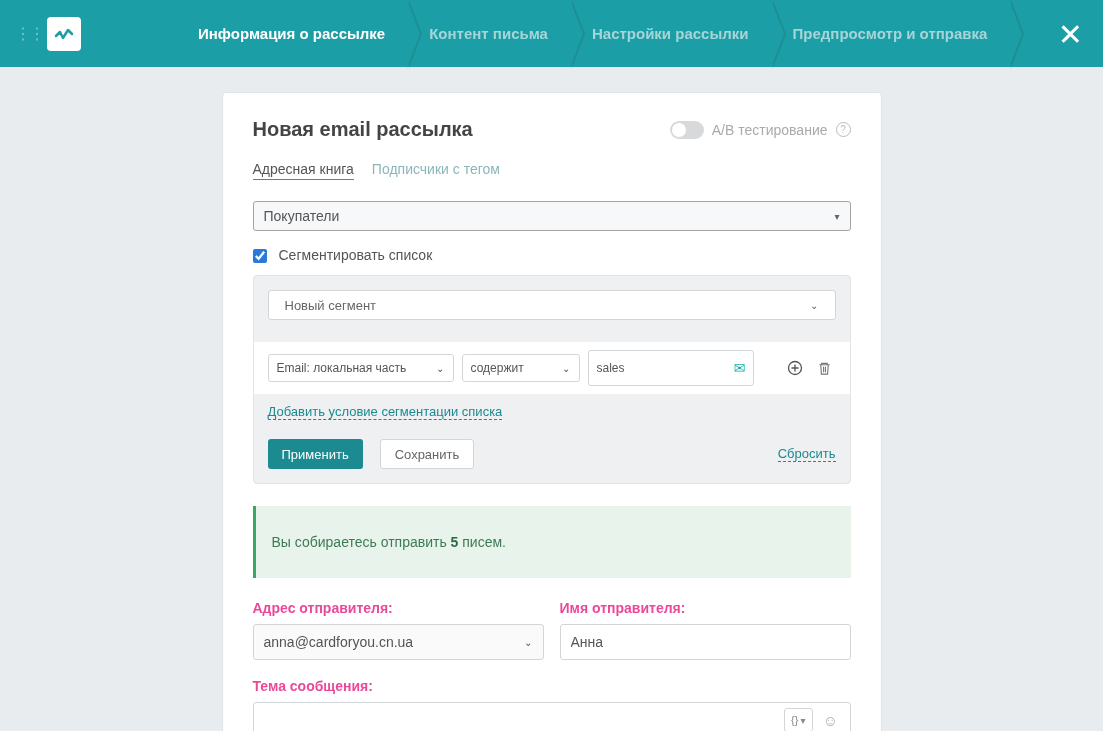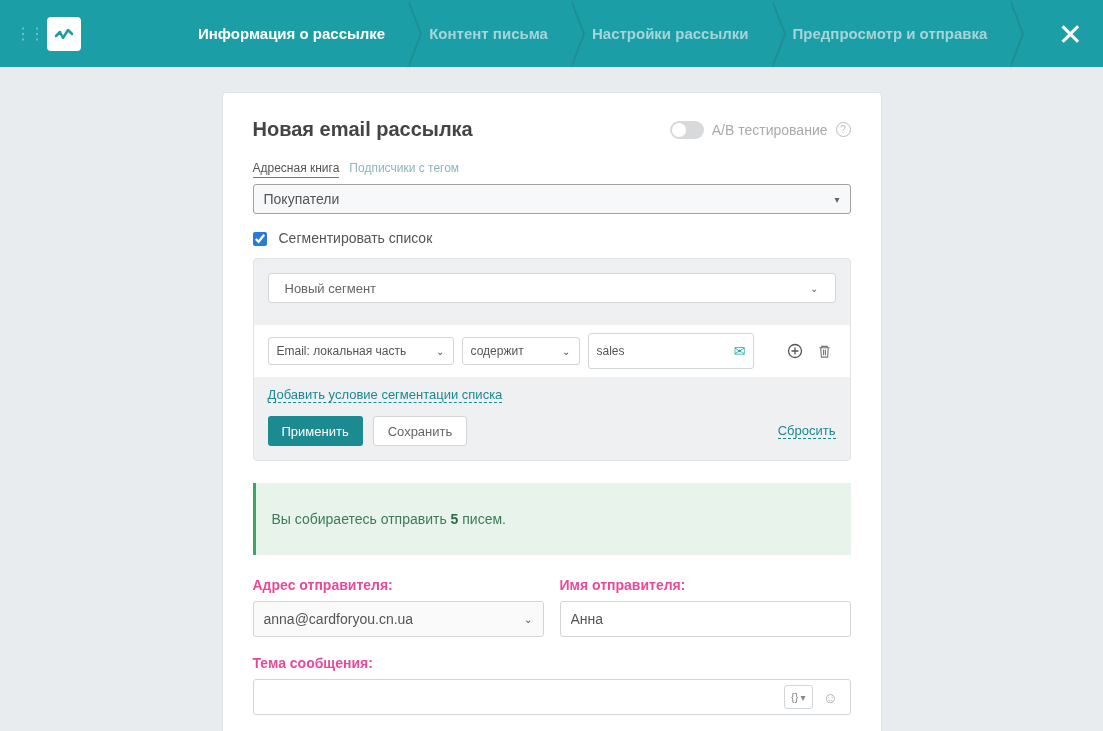--- a/index.html
+++ b/index.html
@@ -24,7 +24,7 @@
   .switch::after { content: ""; position: absolute; width: 14px; height: 14px; background: #fff; border-radius: 50%; top: 2px; left: 2px; }
   .help-q { width: 15px; height: 15px; border: 1px solid #bbb; border-radius: 50%; display: inline-flex; align-items: center; justify-content: center; font-size: 10px; color: #bbb; }
   
-  .tabs { display: flex; gap: 10px; margin-bottom: 6px; font-size: 12px; }
+  .tabs { display: flex; gap: 18px; margin-bottom: 21px; font-size: 14px; }
   .tab { color: #8bb6b8; cursor: pointer; padding-bottom: 2px; }
   .tab.active { color: #555; border-bottom: 1px solid #777; }
   

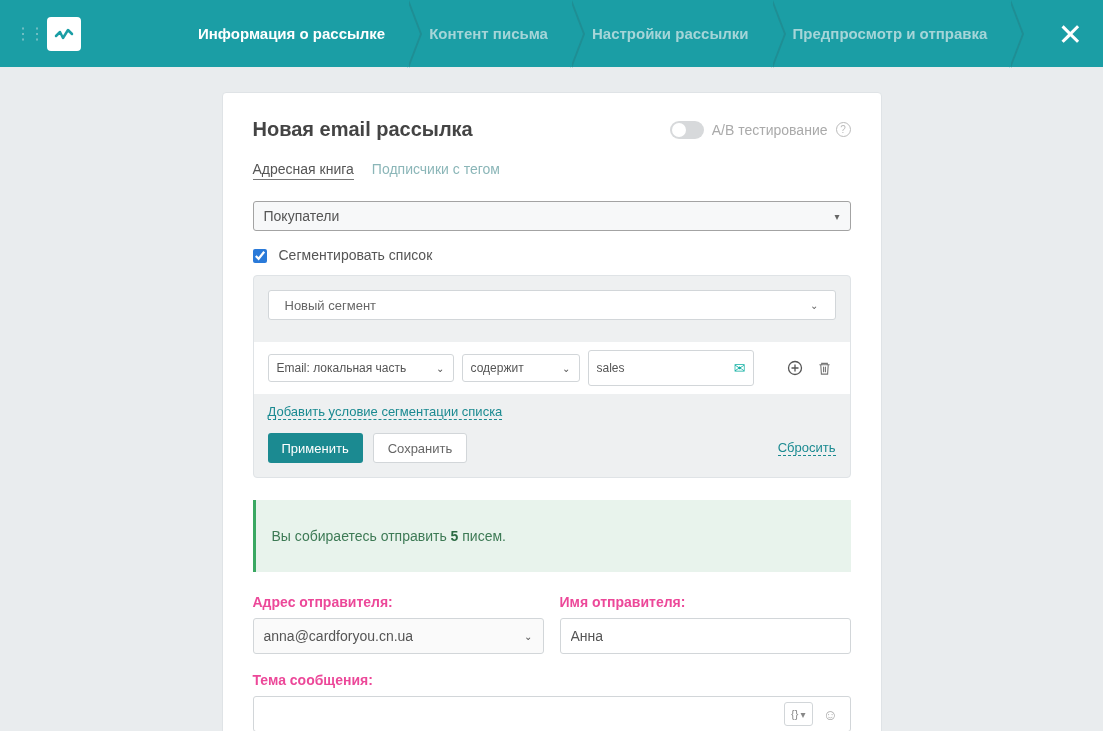--- a/index.html
+++ b/index.html
@@ -47,7 +47,7 @@
   .ic-btn { width: 22px; height: 22px; display: flex; align-items: center; justify-content: center; color: #666; cursor: pointer; font-size: 16px; }
   .add-cond { margin-top: 10px; font-size: 13px; }
   .add-cond a { color: #1b8a91; border-bottom: 1px dashed #1b8a91; text-decoration: none; }
-  .seg-actions { display: flex; align-items: center; margin-top: 14px; gap: 10px; }
+  .seg-actions { display: flex; align-items: center; margin-top: 20px; gap: 17px; }
   .btn { height: 30px; padding: 0 14px; border-radius: 3px; font-size: 13px; display: inline-flex; align-items: center; cursor: pointer; border: none; }
   .btn-primary { background: #1b8a91; color: #fff; }
   .btn-plain { background: #fff; border: 1px solid #d2d6d9; color: #666; }

